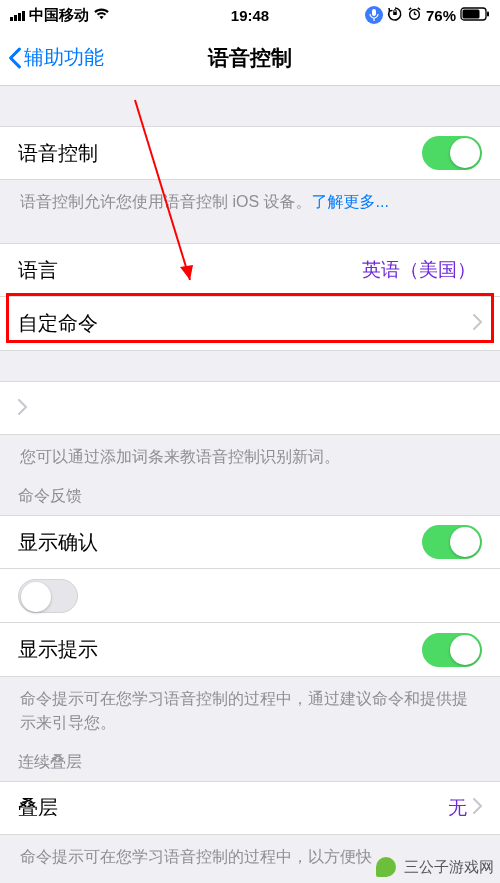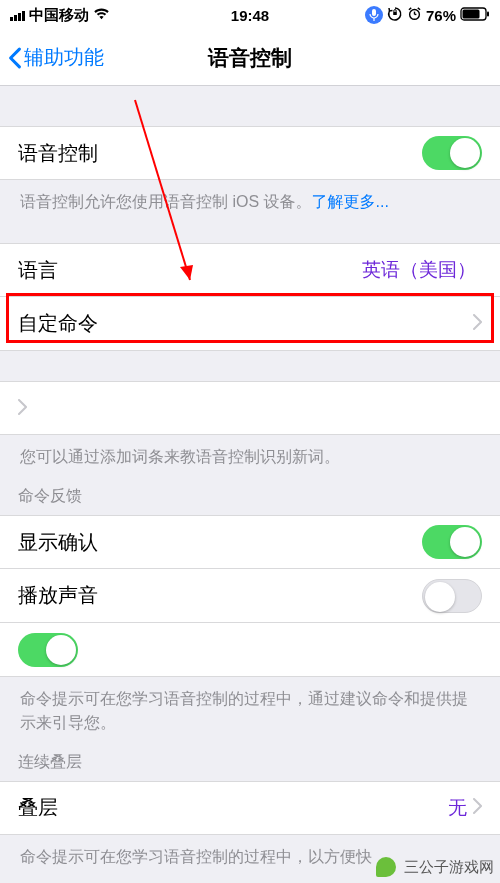--- a/index.html
+++ b/index.html
@@ -138,7 +138,6 @@
     </div>
 </div>
 <div class="row">
-  <span class="label">播放声音</span>
   <div class="switch off">
       <div class="knob"></div>
     </div>

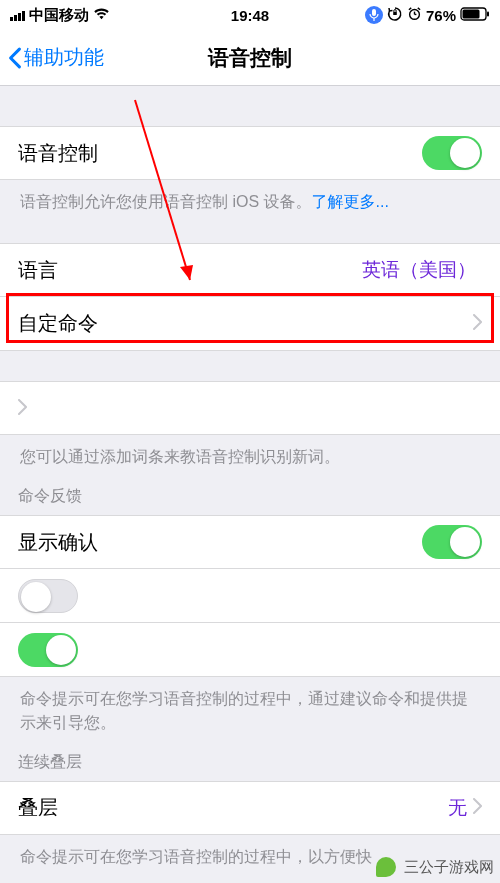--- a/index.html
+++ b/index.html
@@ -143,6 +143,7 @@
     </div>
 </div>
 <div class="row">
+  <span class="label">显示提示</span>
   <div class="switch on">
       <div class="knob"></div>
     </div>

